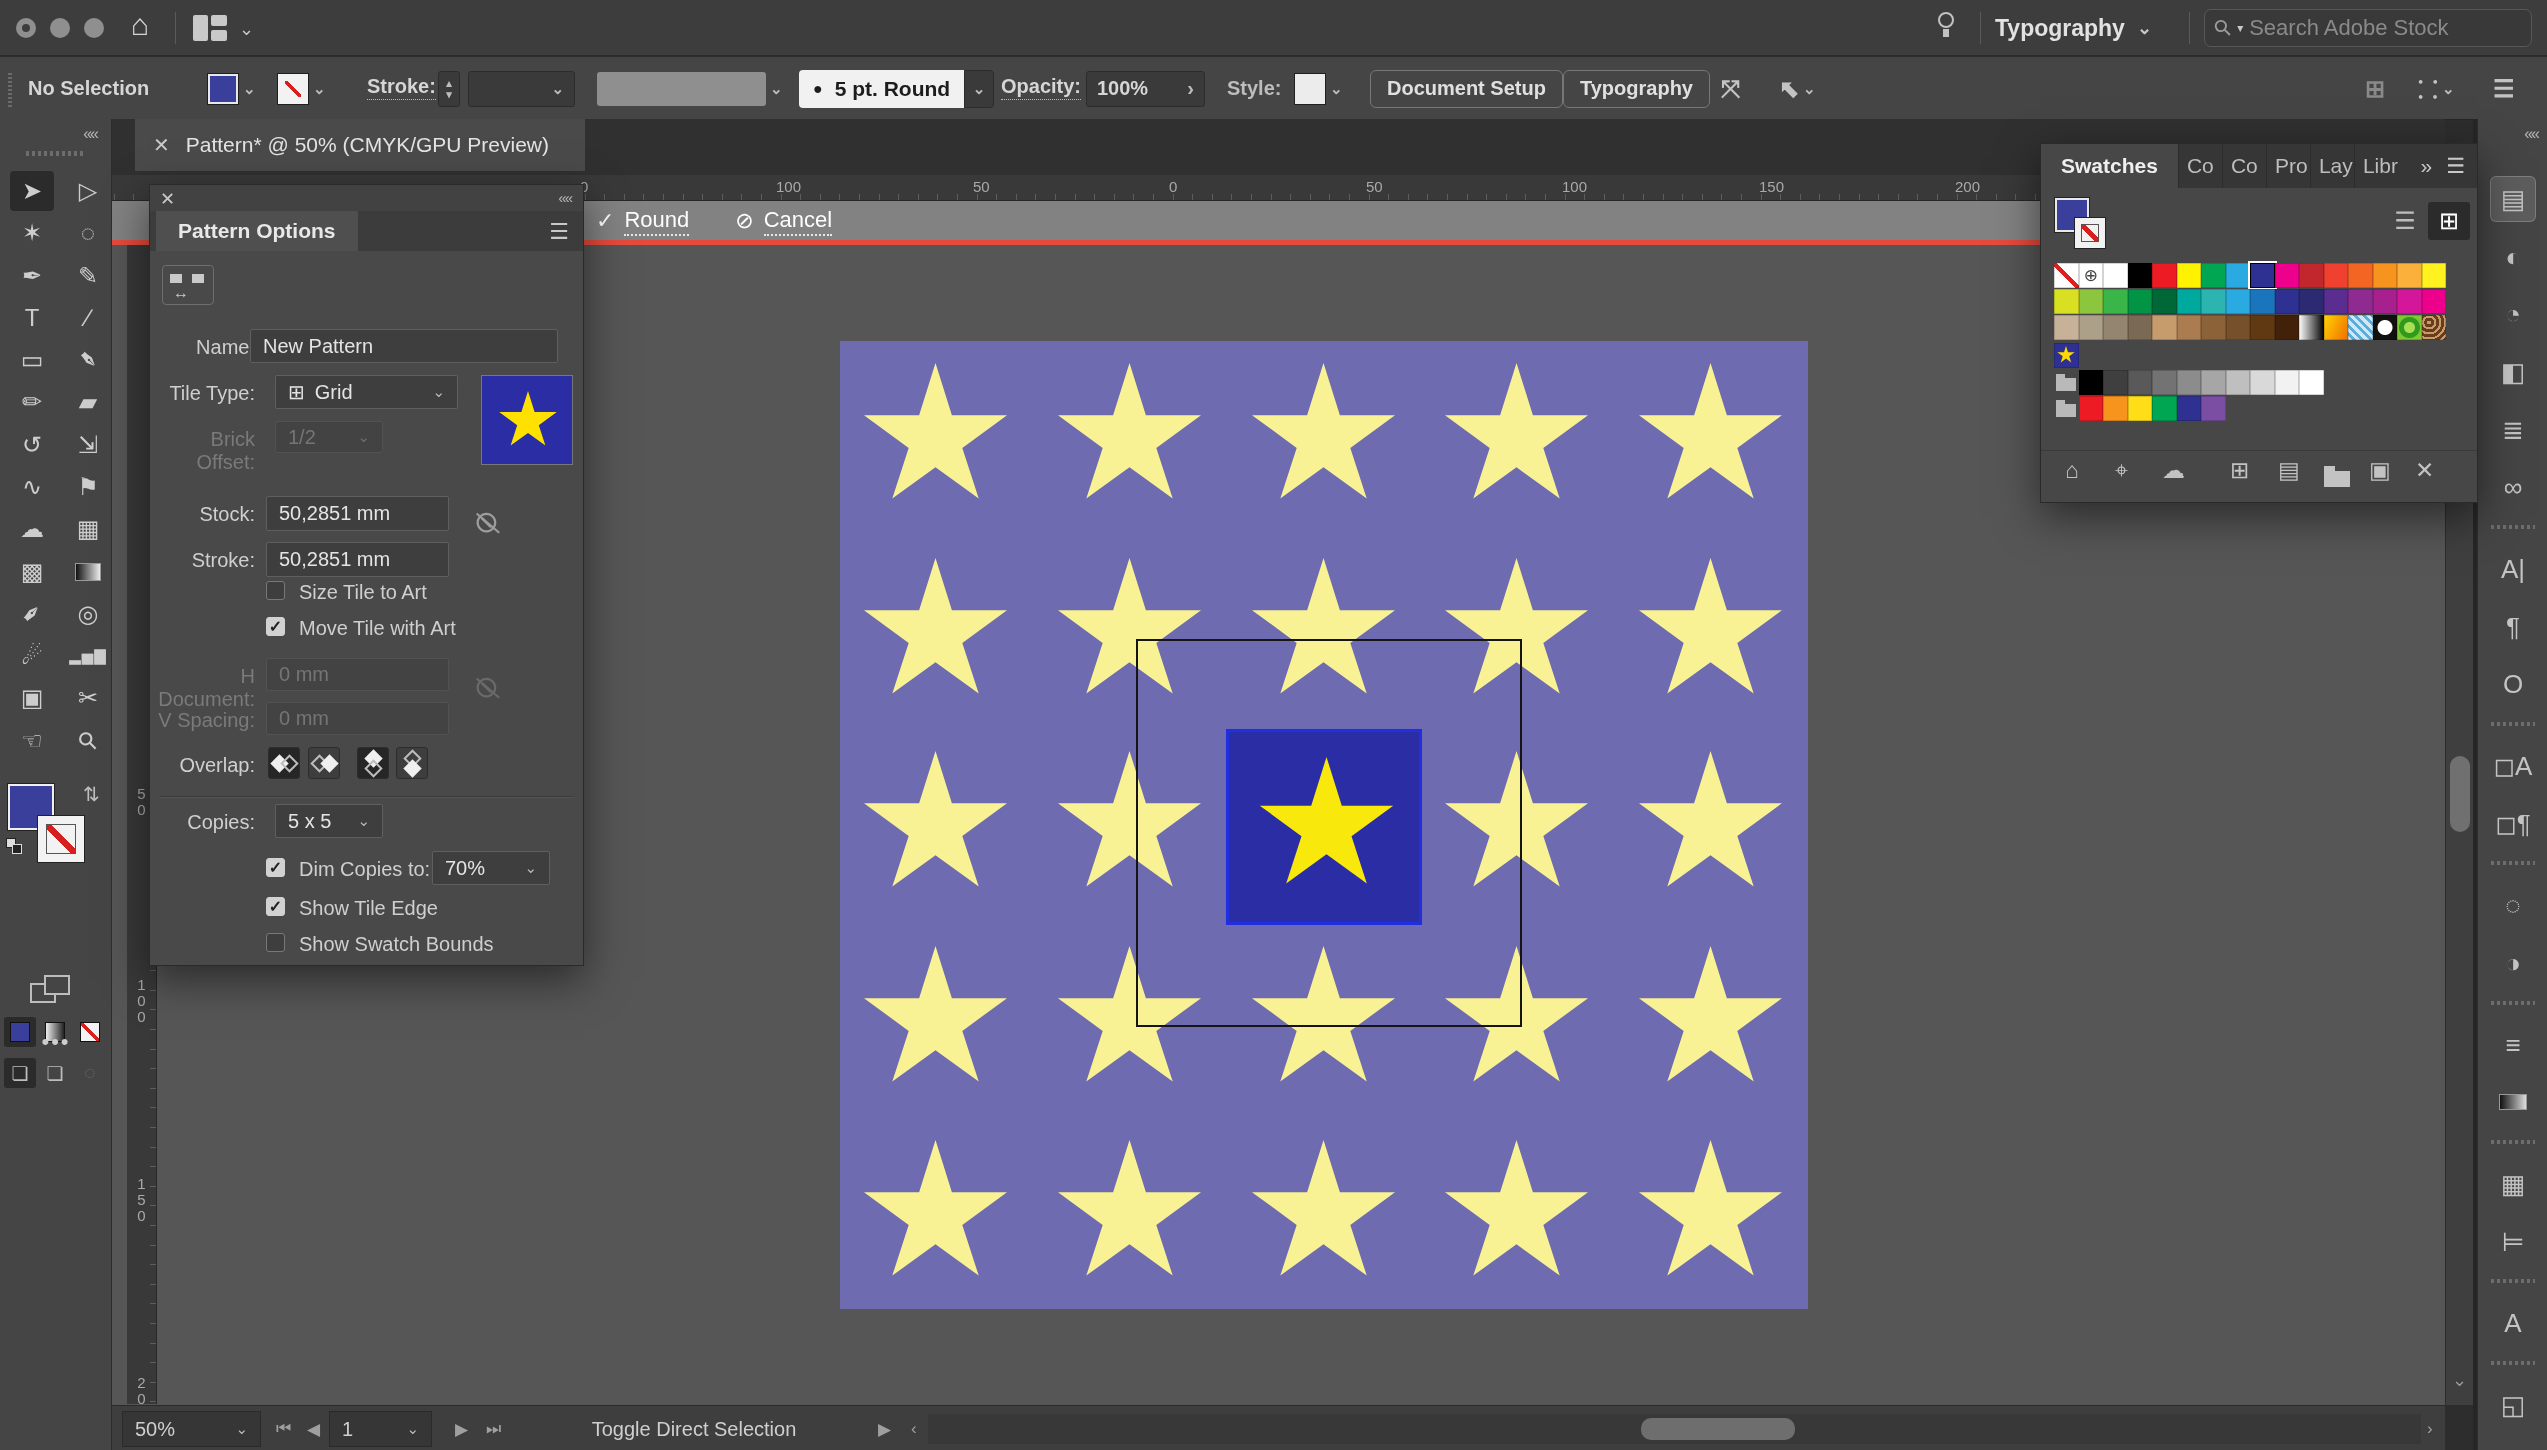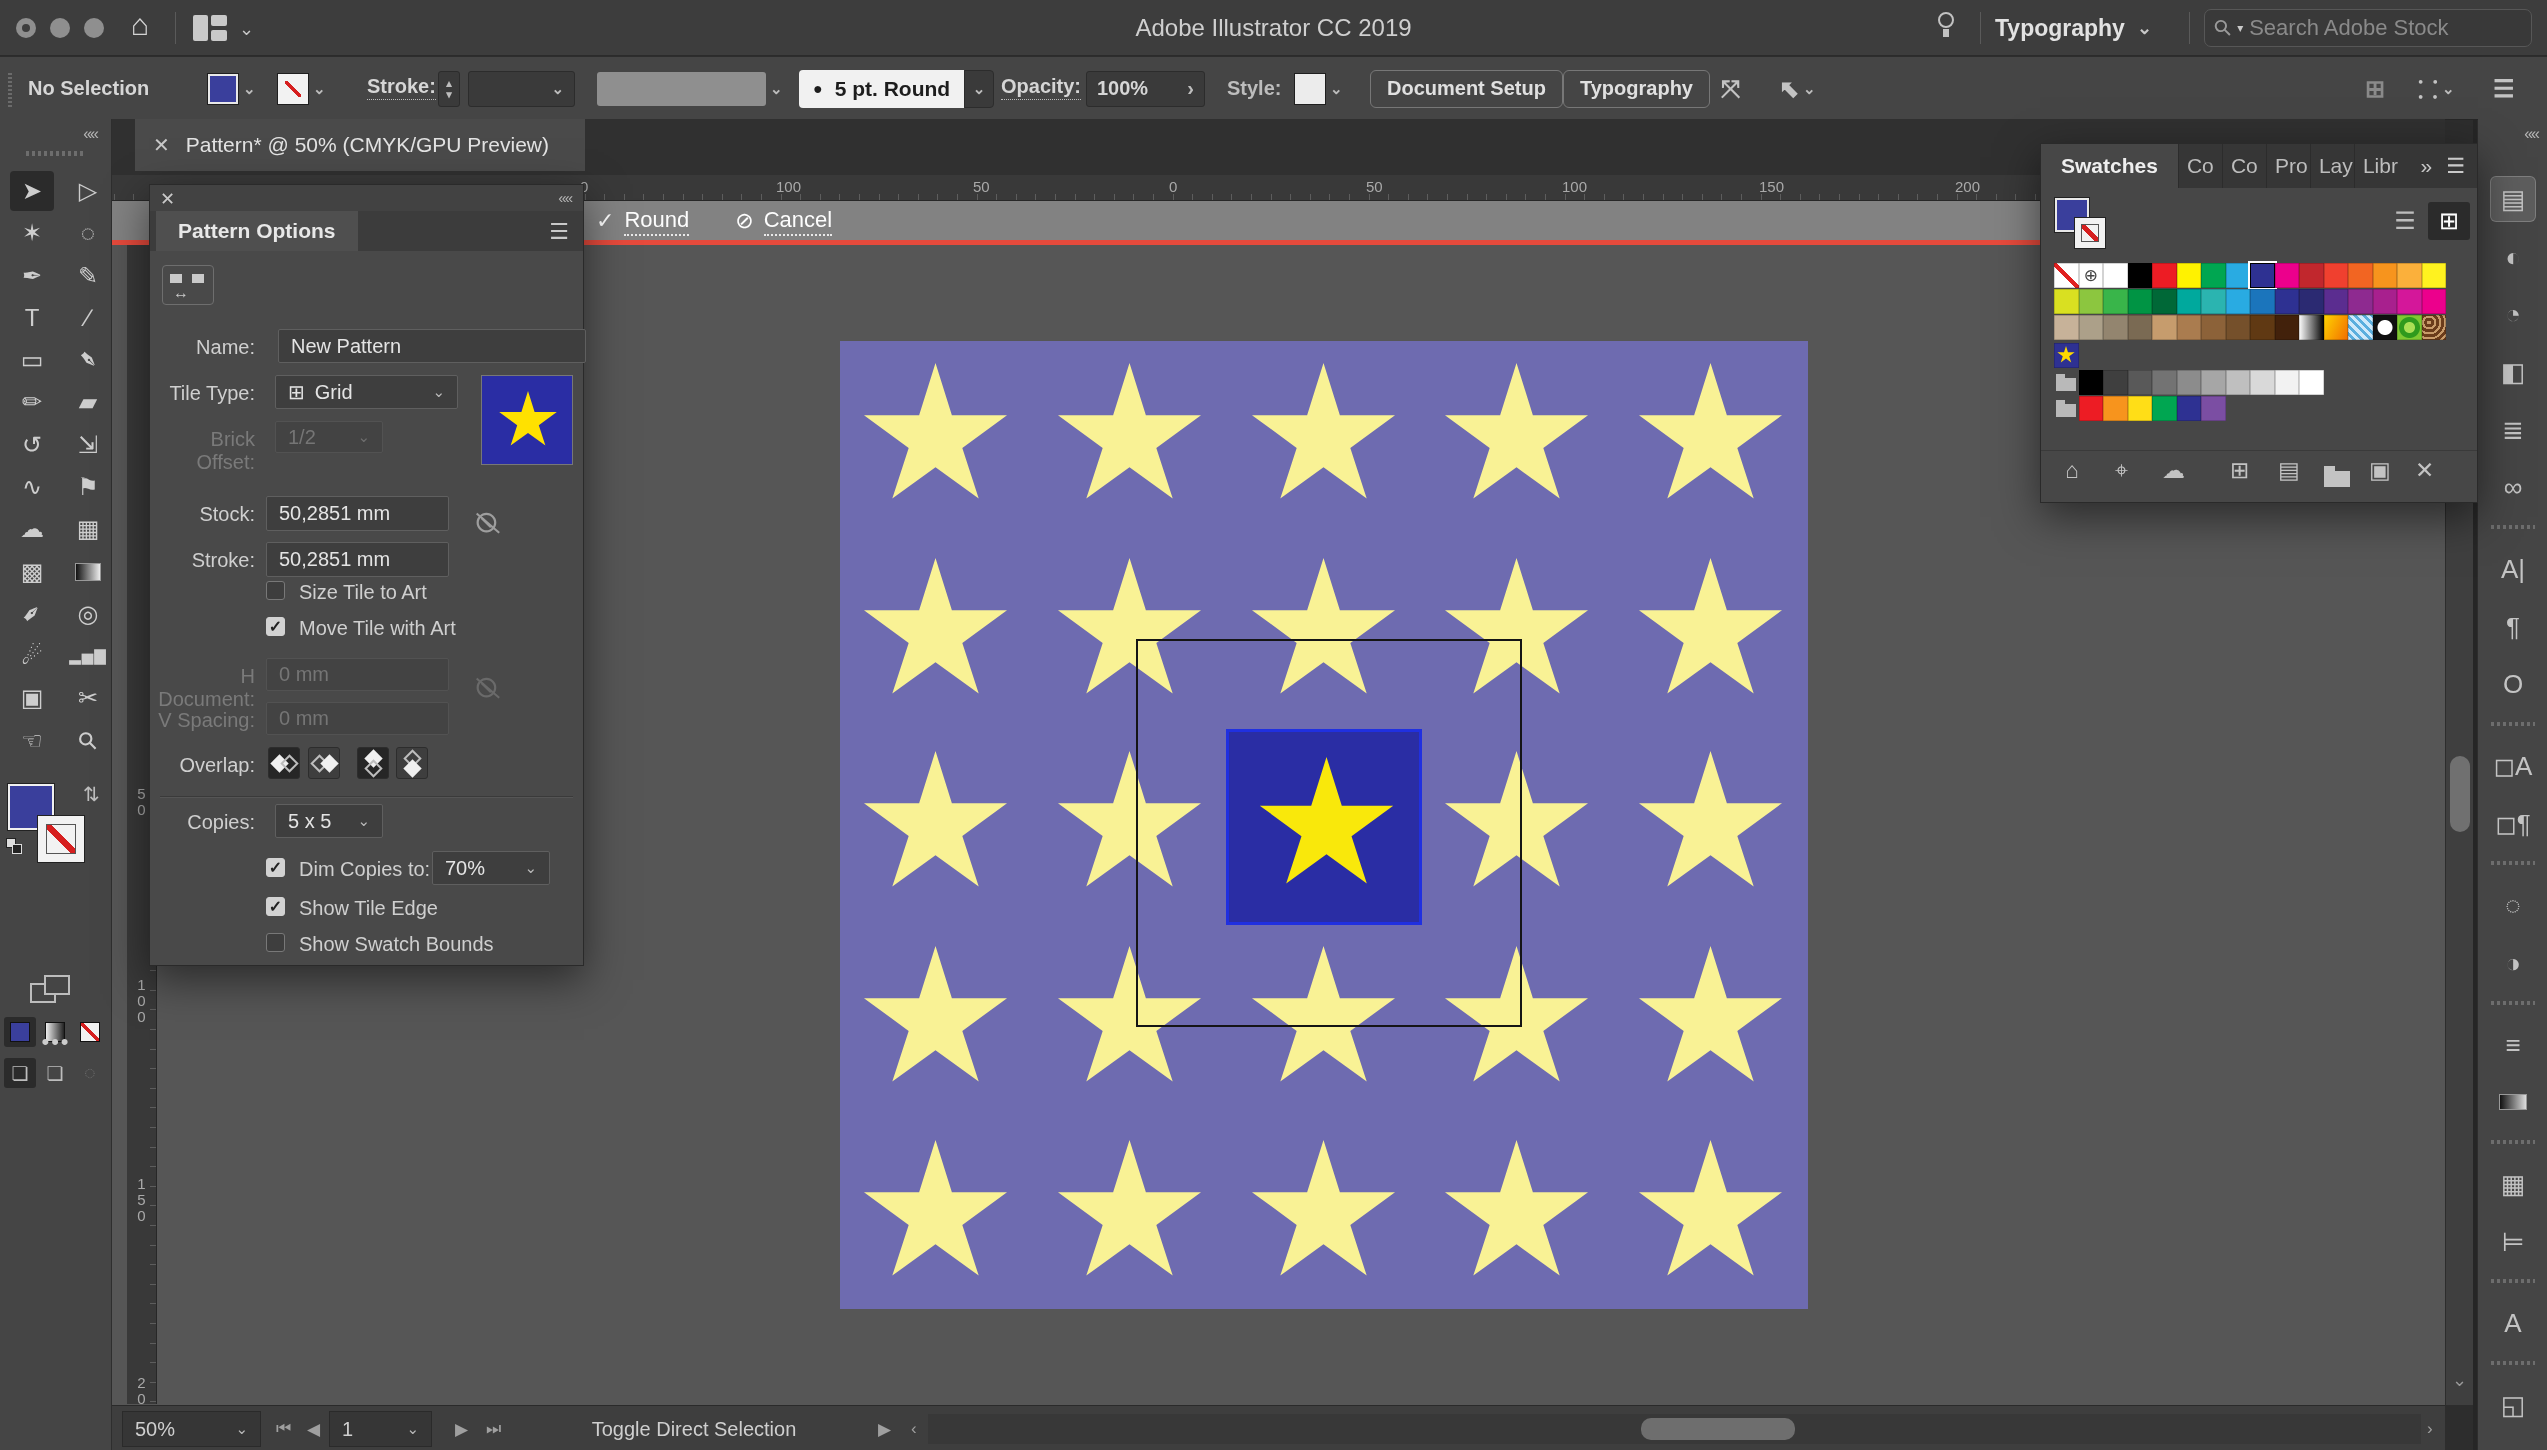--- a/index.html
+++ b/index.html
@@ -260,7 +260,6 @@
       <i style="left:18px;top:15px;width:16px;height:11px"></i>
     </span>
     <span class="chev abs" style="left:239px;top:18px">⌄</span>
-    <div id="title-text">Adobe Illustrator CC 2019</div>
     <span id="bulb">
         <span class="g"></span>
         <span class="s"></span>

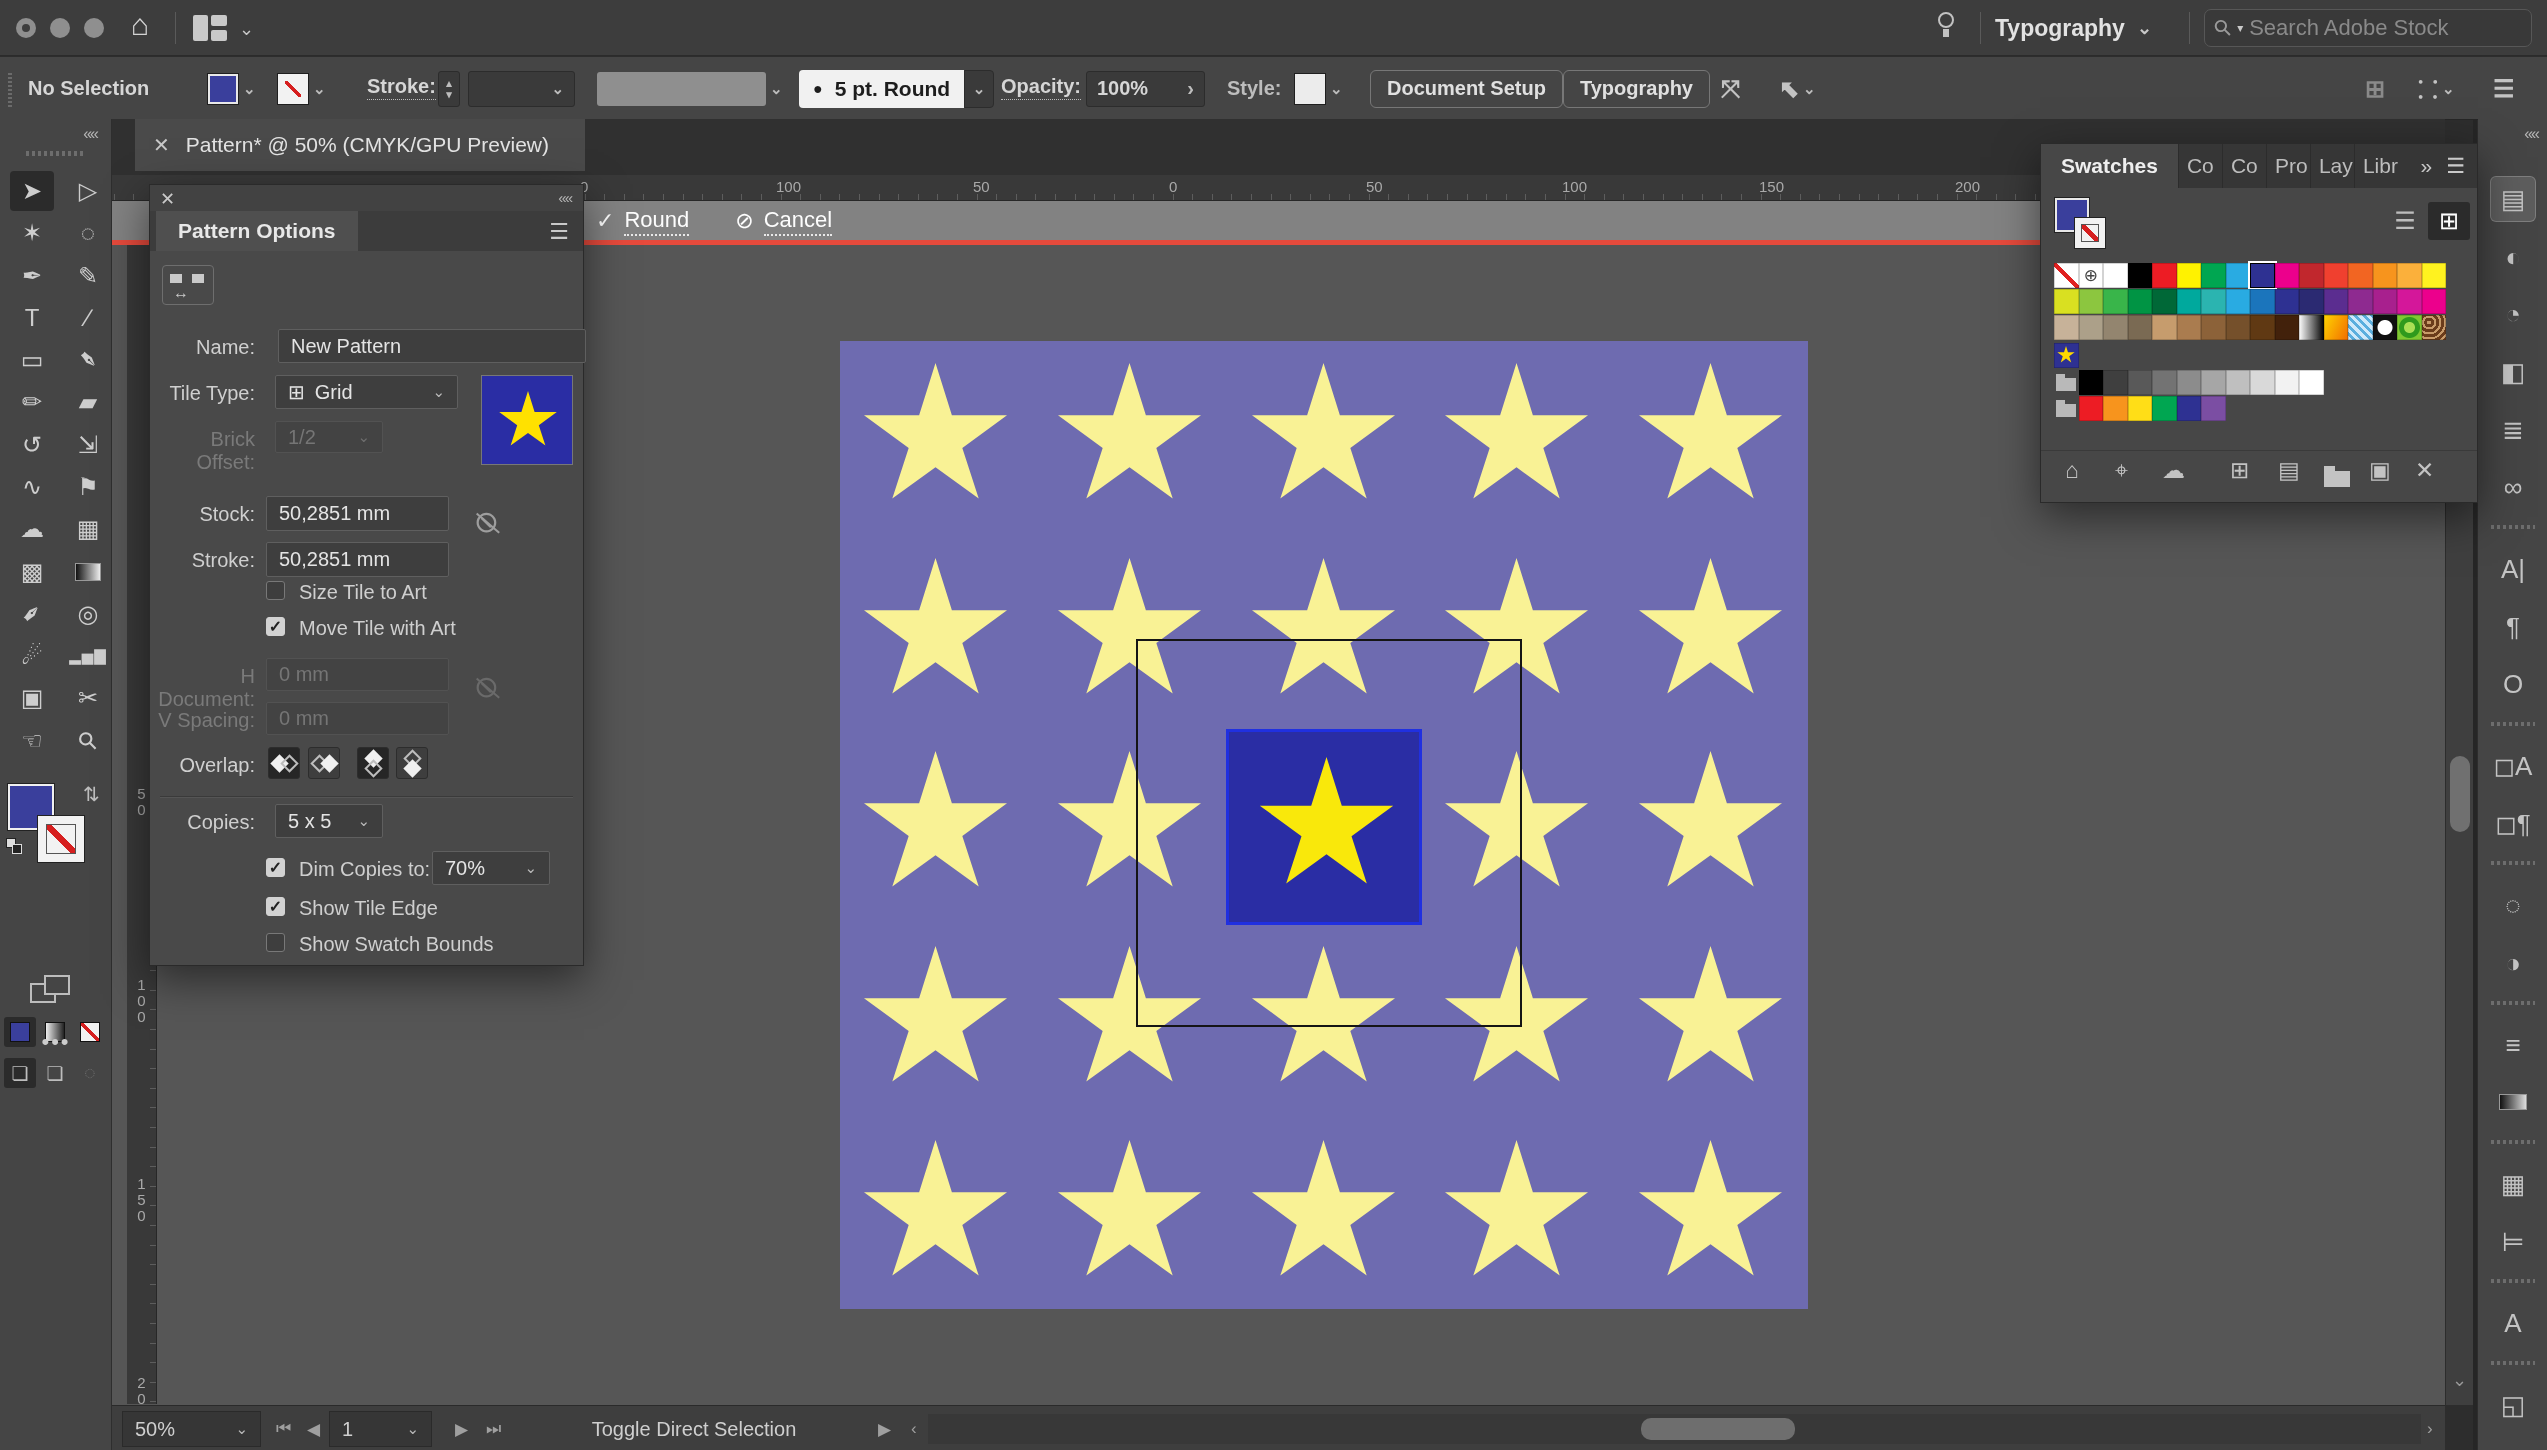--- a/index.html
+++ b/index.html
@@ -622,7 +622,7 @@
     </div>
 
     <span class="pp-label" style="top:151px;left:0">Name:</span>
-    <div class="pp-input" style="left:128px;top:144px;width:308px;height:34px">
+    <div class="pp-input" style="left:100px;top:144px;width:308px;height:34px">
       <span>New Pattern</span>
       </div>
 

